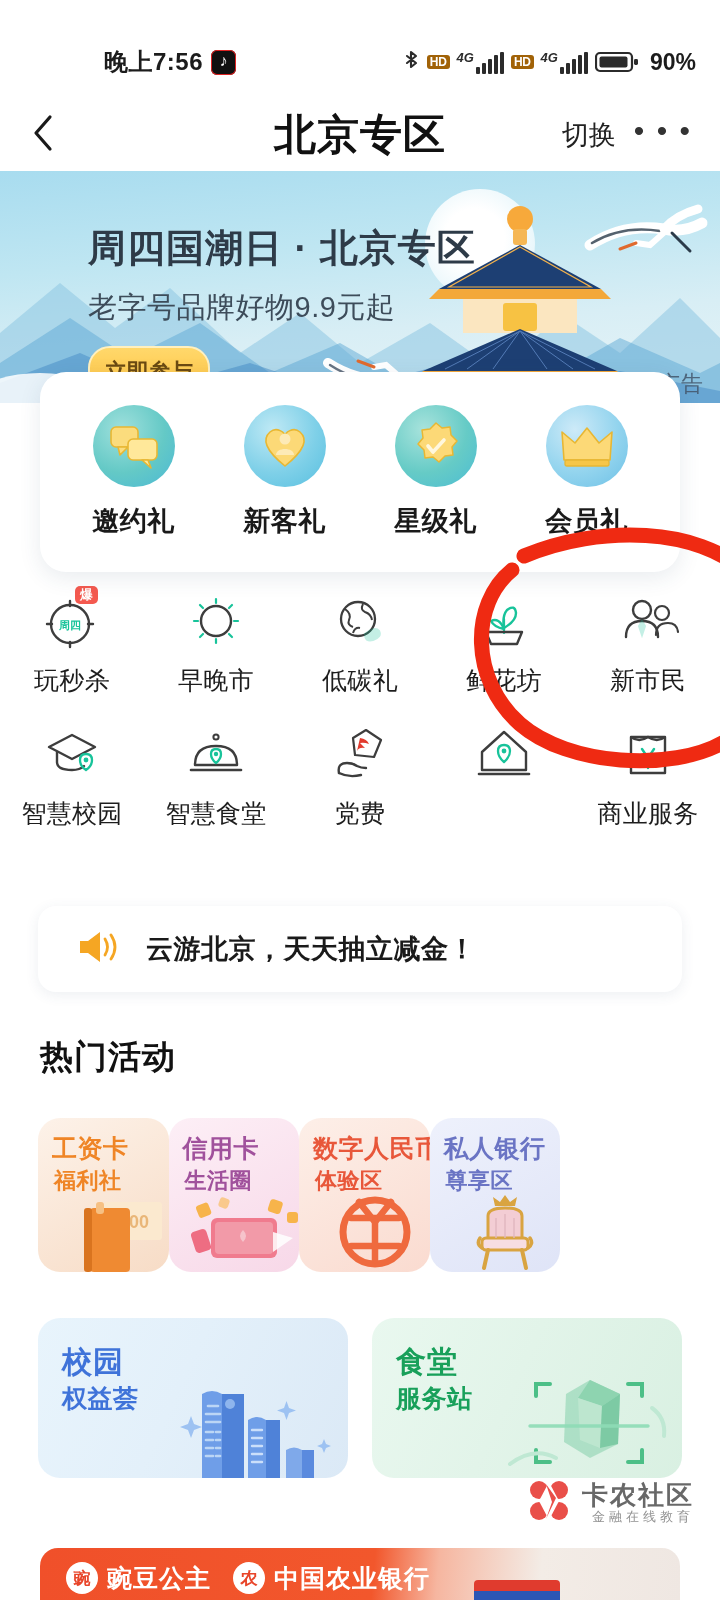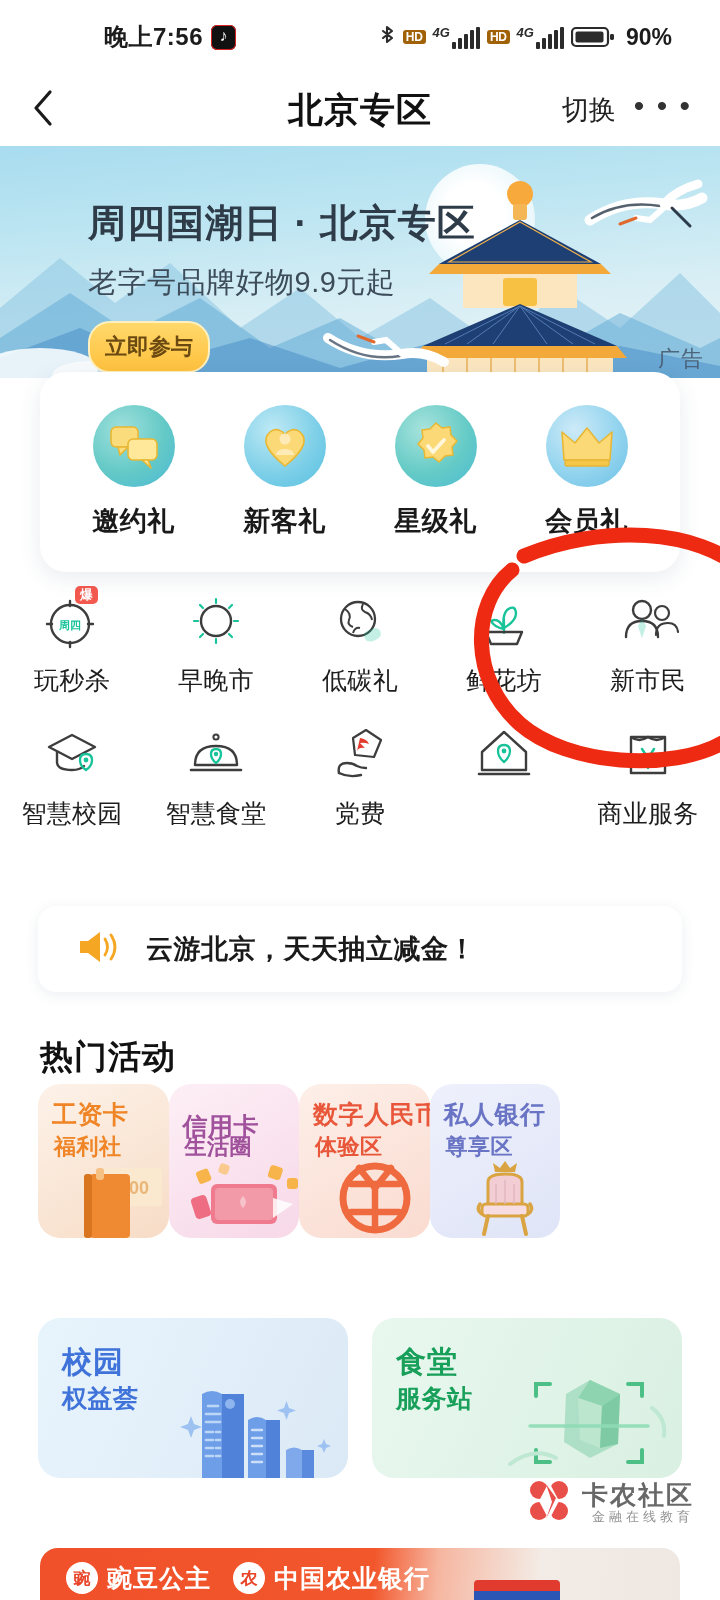--- a/index.html
+++ b/index.html
@@ -15,7 +15,7 @@
   .statusbar{
     height:74px; width:100%;
     display:flex; align-items:center; justify-content:space-between;
-    padding:0 48px 0 0; background:#fff;
+    padding:0 24px 0 0; background:#fff;margin-top:25px;
   }
   .sb-left{ display:flex; align-items:center; gap:8px; padding-left:104px; }
   .sb-time{ font-size:24px; font-weight:700; color:#1c1c1c; letter-spacing:.5px;}

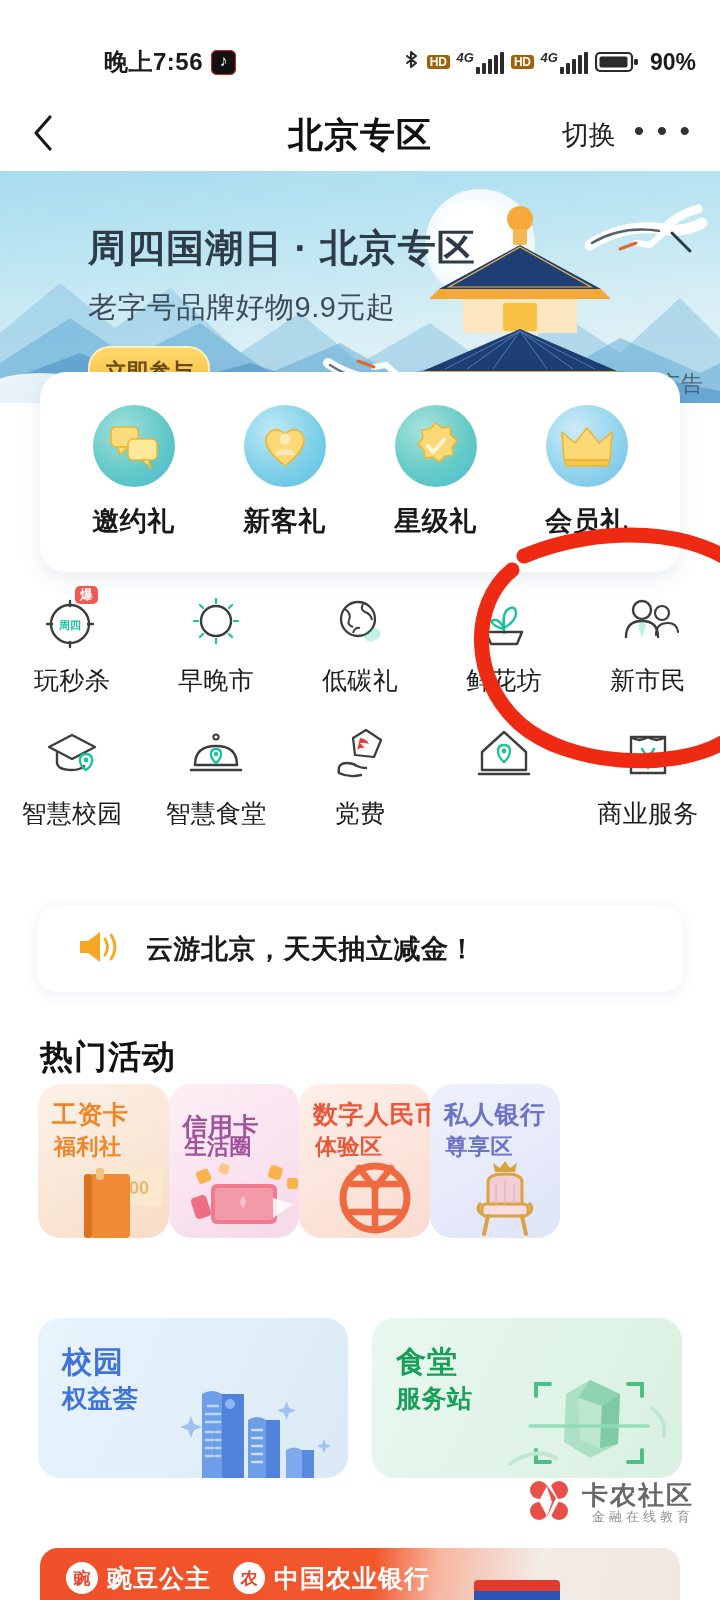--- a/index.html
+++ b/index.html
@@ -52,7 +52,7 @@
   .nav-back{ width:86px; display:flex; justify-content:center; align-items:center; cursor:pointer;}
   .nav-title{
     position:absolute; left:0; right:0; text-align:center;
-    font-size:35px; font-weight:700; color:#111; letter-spacing:1px;
+    font-size:42px; font-weight:700; color:#111; letter-spacing:1px;
     pointer-events:none;
   }
   .nav-right{ margin-left:auto; display:flex; align-items:center; gap:18px; padding-right:28px; z-index:2;}

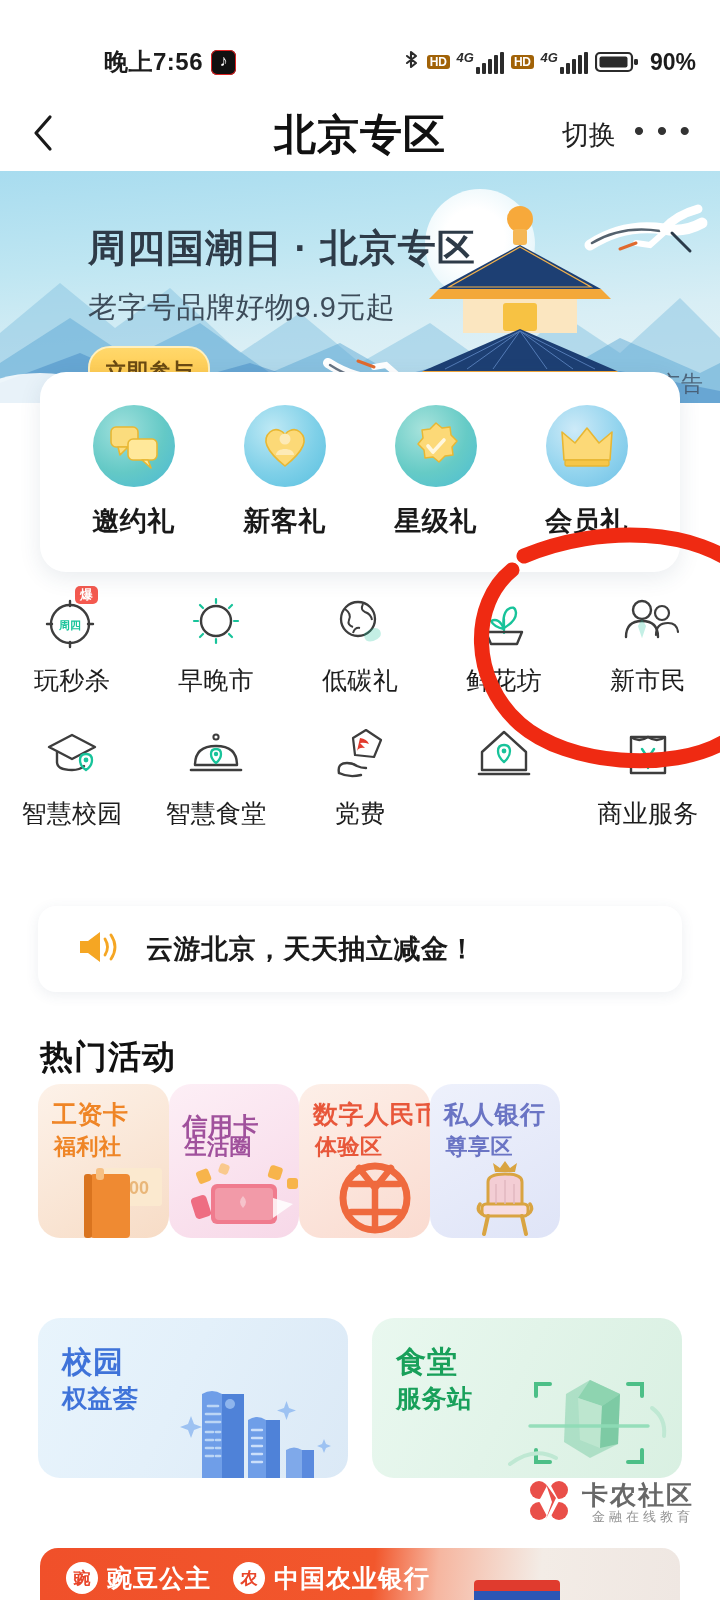--- a/index.html
+++ b/index.html
@@ -131,7 +131,7 @@
     font-size:33px; font-weight:700; color:#111; letter-spacing:1px;
   }
   .hotrow{
-    position:absolute; left:38px; top:1084px; width:522px;
+    position:absolute; left:38px; top:1118px; width:522px;
     display:flex; justify-content:space-between; z-index:6;
   }
   .hotcard{

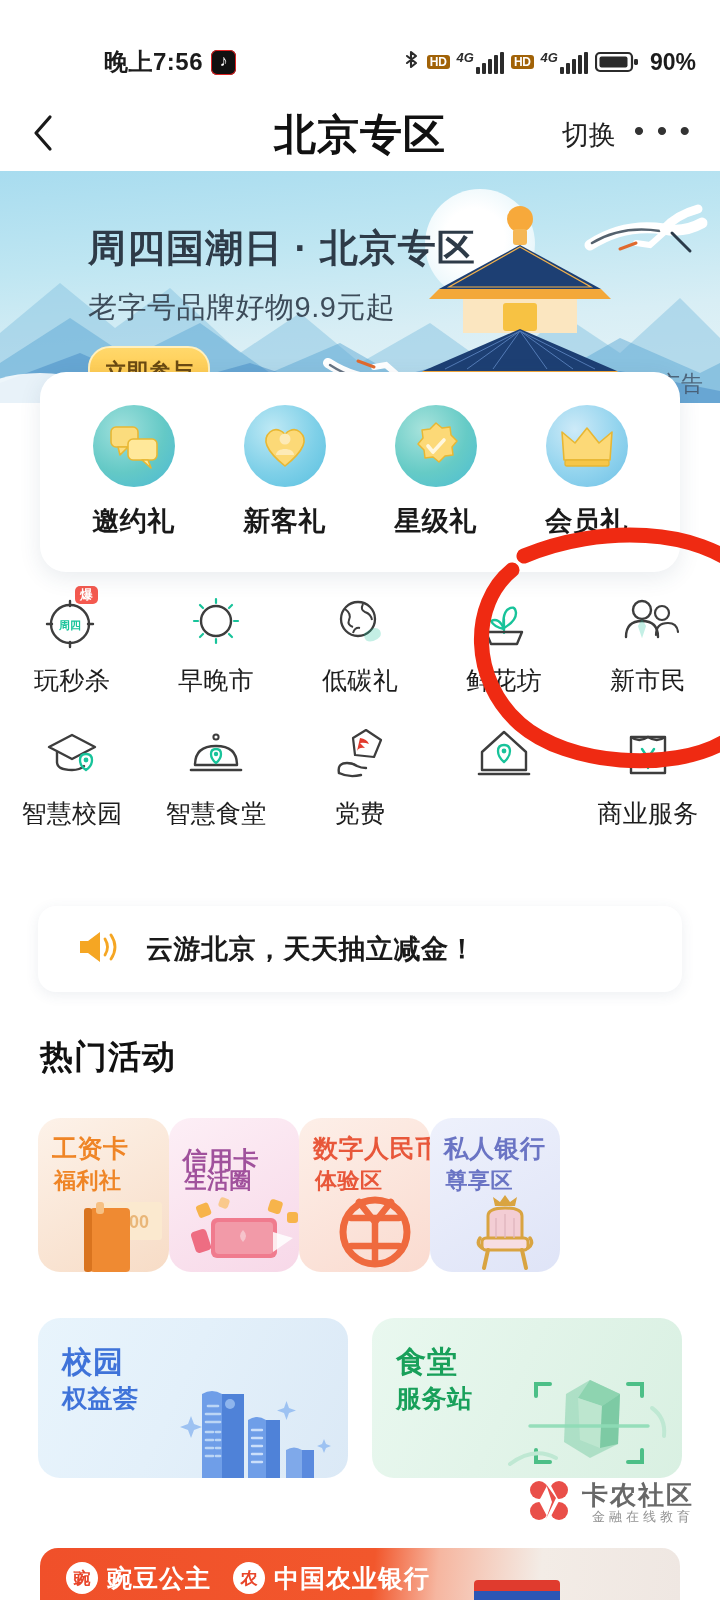--- a/index.html
+++ b/index.html
@@ -515,7 +515,7 @@
   </div>
 
   <div class="hotcard" style="background:linear-gradient(150deg,#fdeff6,#f7d8e8);">
-    <div class="hc-t1" style="color:#a0519c;margin-top:12px;">信用卡</div>
+    <div class="hc-t1" style="color:#a0519c;">信用卡</div>
     <div class="hc-t2" style="color:#a0519c;">生活圈</div>
     <svg style="position:absolute;left:8px;bottom:2px;" width="132" height="78" viewBox="0 0 132 78">
       <rect x="34" y="26" width="66" height="40" rx="6" fill="#f07b8e"></rect>

